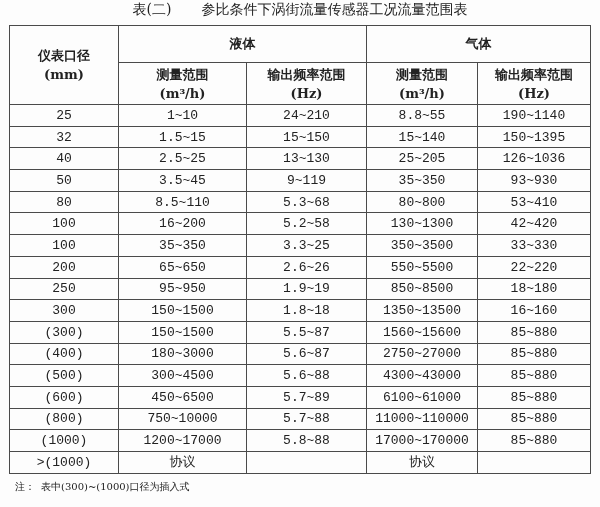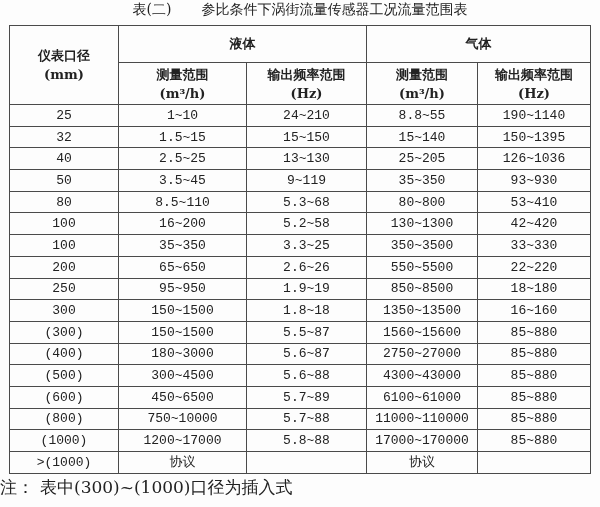--- a/index.html
+++ b/index.html
@@ -44,8 +44,8 @@
   .hdr-two-line { line-height: 19px; }
   .range-table tbody tr { height: 21.7px; font-family: Liberation Mono, monospace; }
   .note {
-    font-size: 17px;
-    margin: 5px 0 0 0;
+    font-size: 10px;
+    margin: 5px 0 0 15px;
     line-height: 16px;
     white-space: nowrap;
   }

